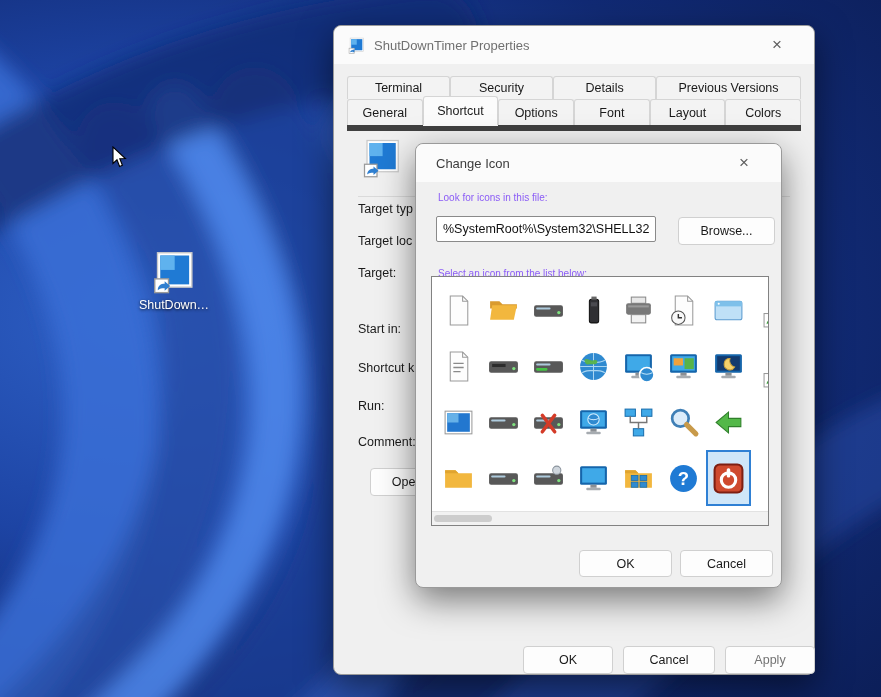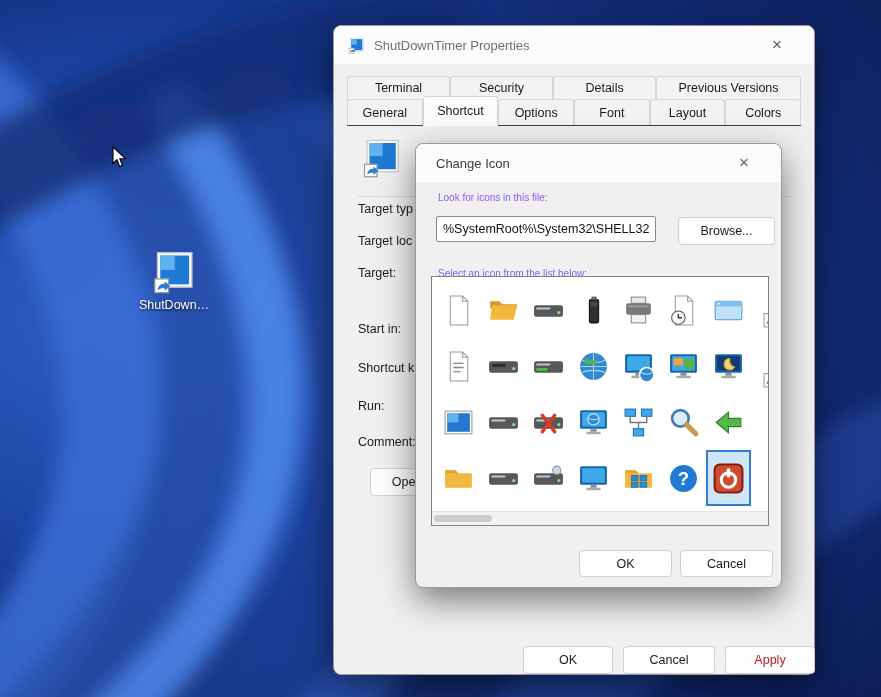--- a/index.html
+++ b/index.html
@@ -35,7 +35,7 @@
   #props .t-txt{color:#707070;}
   .tabstrip{position:absolute;left:13px;right:13px;display:flex;}
   #tabrow1{top:50px;height:23px;}
-  #tabrow2{top:73px;height:26px;border-bottom:1px solid #404040;}
+  #tabrow2{top:73px;height:26px;border-bottom:6px solid #404040;}
   .tab{flex:1;display:flex;align-items:center;justify-content:center;font-size:12.5px;color:#1a1a1a;
        background:#f3f3f3;border:1px solid #d5d5d5;border-bottom:none;border-radius:3px 3px 0 0;
        margin-right:0;white-space:nowrap;padding:9px 4px;}

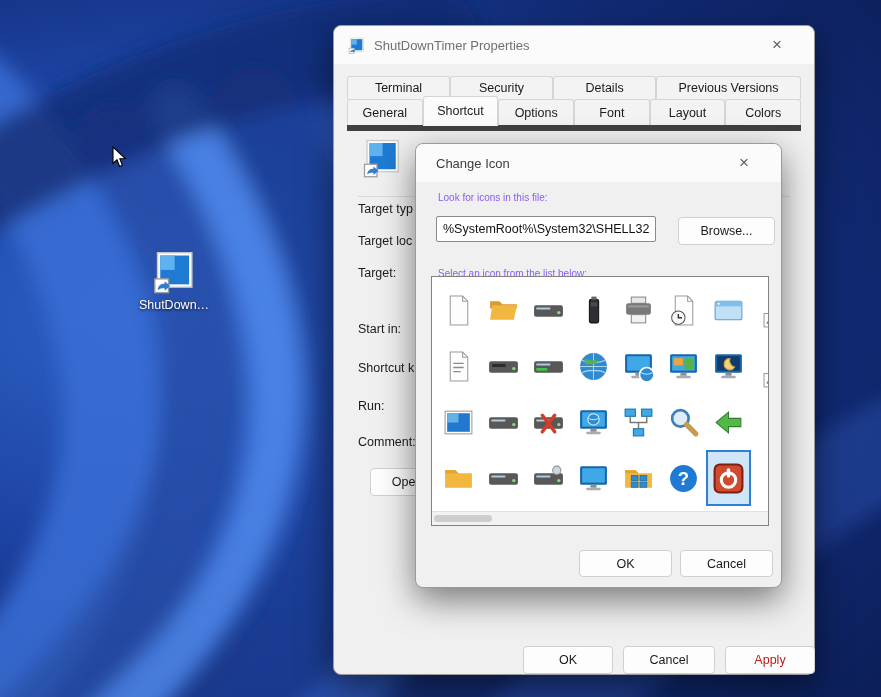--- a/index.html
+++ b/index.html
@@ -28,7 +28,7 @@
 
   .btn{display:flex;align-items:center;justify-content:center;font-size:12.5px;color:#1a1a1a;
        background:#fdfdfd;border:1px solid #d0d0d0;border-radius:4px;position:absolute;margin-left:10px;}
-  .btn.disabled{color:#b91c1c;}
+  .btn.disabled{color:#737373;}
 
   
   #props{left:333px;top:25px;width:480px;height:648px;z-index:10;}

